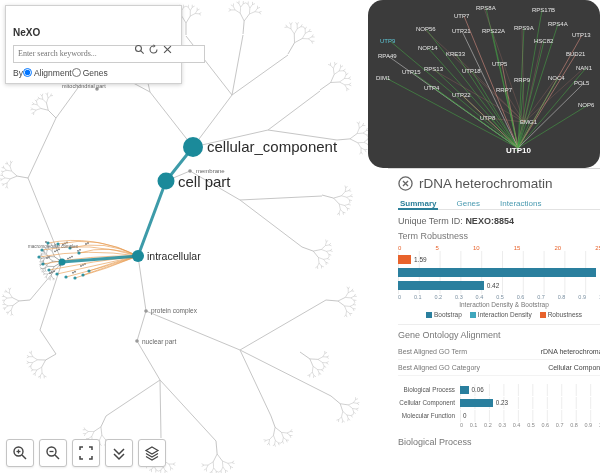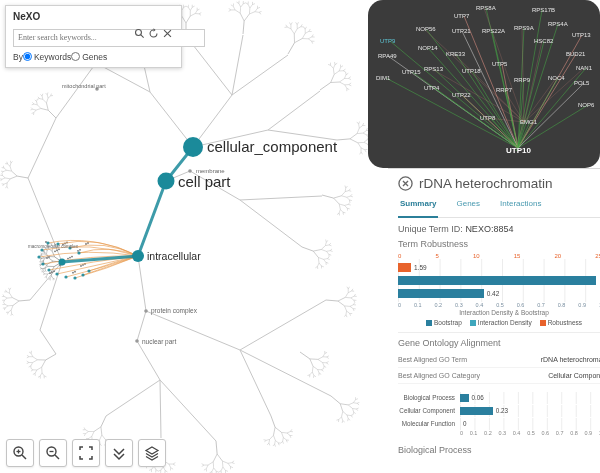--- a/index.html
+++ b/index.html
@@ -9,7 +9,7 @@
   
   #tree-panel{position:absolute;left:0;top:0;width:368px;height:473px;background:#ffffff;overflow:hidden;}
   #search-card{position:absolute;left:5px;top:5px;width:162px;background:#fff;border:1px solid #d0d0d0;
-    box-shadow:0 1px 4px rgba(0,0,0,.18);padding:5px 6px 5px 7px;}
+    box-shadow:0 1px 4px rgba(0,0,0,.18);padding:21px 6px 5px 7px;}
   #search-card .card-title{font-size:10px;font-weight:bold;color:#333;margin-bottom:4px;}
   .search-row{position:relative;}
   .search-row input{width:148px;height:16px;border:1px solid #ccc;font-size:8px;padding:0 38px 0 4px;

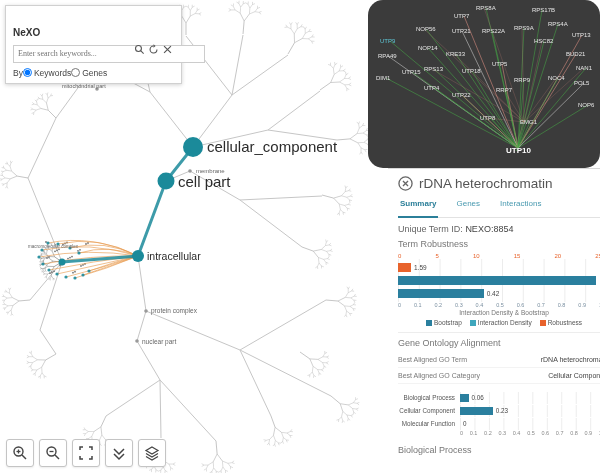--- a/index.html
+++ b/index.html
@@ -892,7 +892,7 @@
         <span>By</span>
         <label>
           <input type="radio" name="searchby" checked="" style="">
-          <span>Keywords</span>
+          <span>Alignment</span>
         </label>
         <label>
           <input type="radio" name="searchby" style="">

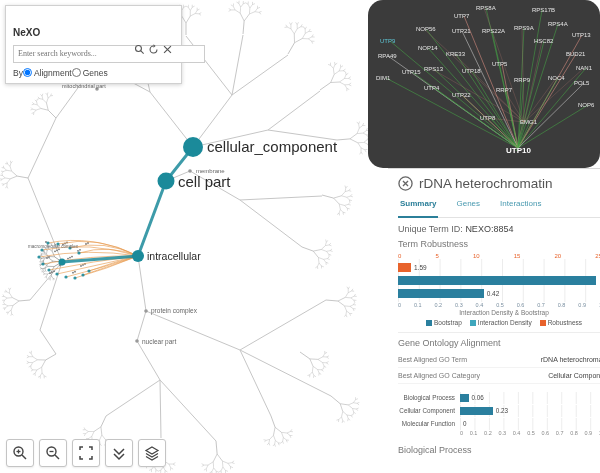--- a/index.html
+++ b/index.html
@@ -33,7 +33,7 @@
   .detail-title{font-size:13.5px;color:#555;}
   .close-btn{display:inline-flex;cursor:pointer;}
   .tabs{display:flex;gap:16px;border-bottom:1px solid #e2e2e2;margin-bottom:6px;}
-  .tab{font-size:8px;color:#4a9ab0;padding:3px 2px 8px 2px;cursor:pointer;}
+  .tab{font-size:8px;color:#4a9ab0;padding:3px 2px 0 2px;cursor:pointer;}
   .tab.active{color:#2b7f99;font-weight:bold;border-bottom:2px solid #2b7f99;margin-bottom:-1px;}
   .uid{font-size:9px;color:#666;margin:3px 0 4px 0;}
   .uid b{color:#444;font-weight:normal;}

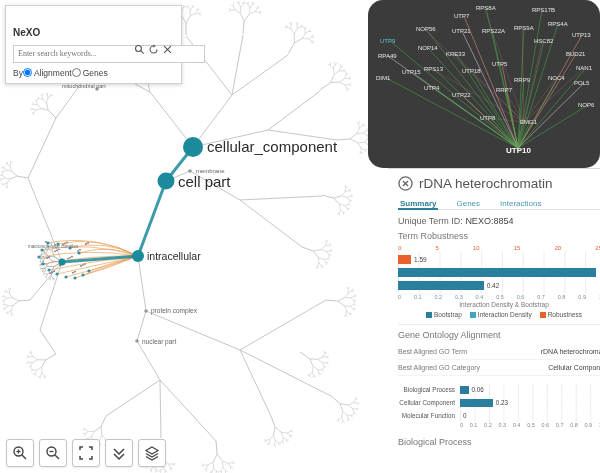--- a/index.html
+++ b/index.html
@@ -36,7 +36,7 @@
   .tab{font-size:8px;color:#4a9ab0;padding:3px 2px 0 2px;cursor:pointer;}
   .tab.active{color:#2b7f99;font-weight:bold;border-bottom:2px solid #2b7f99;margin-bottom:-1px;}
   .uid{font-size:9px;color:#666;margin:3px 0 4px 0;}
-  .uid b{color:#444;font-weight:normal;}
+  .uid b{color:#444;font-weight:bold;}
   .section-h{font-size:9px;color:#777;margin:5px 0 4px 0;}
   .sep{border:none;border-top:1px solid #ededed;margin:6px 0 4px 0;}
   .go-row{display:flex;justify-content:space-between;align-items:center;font-size:7px;color:#777;

